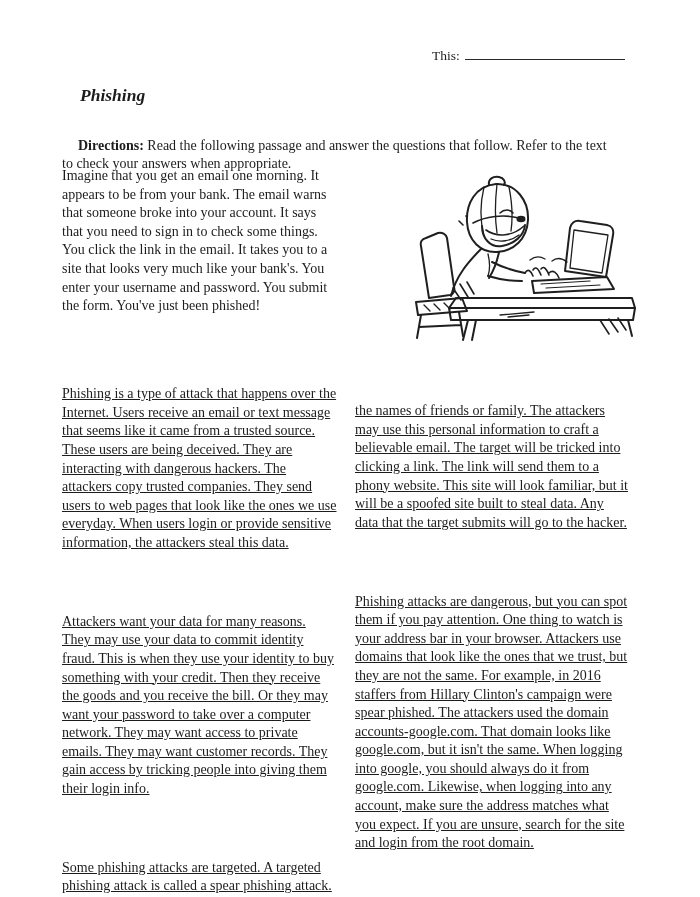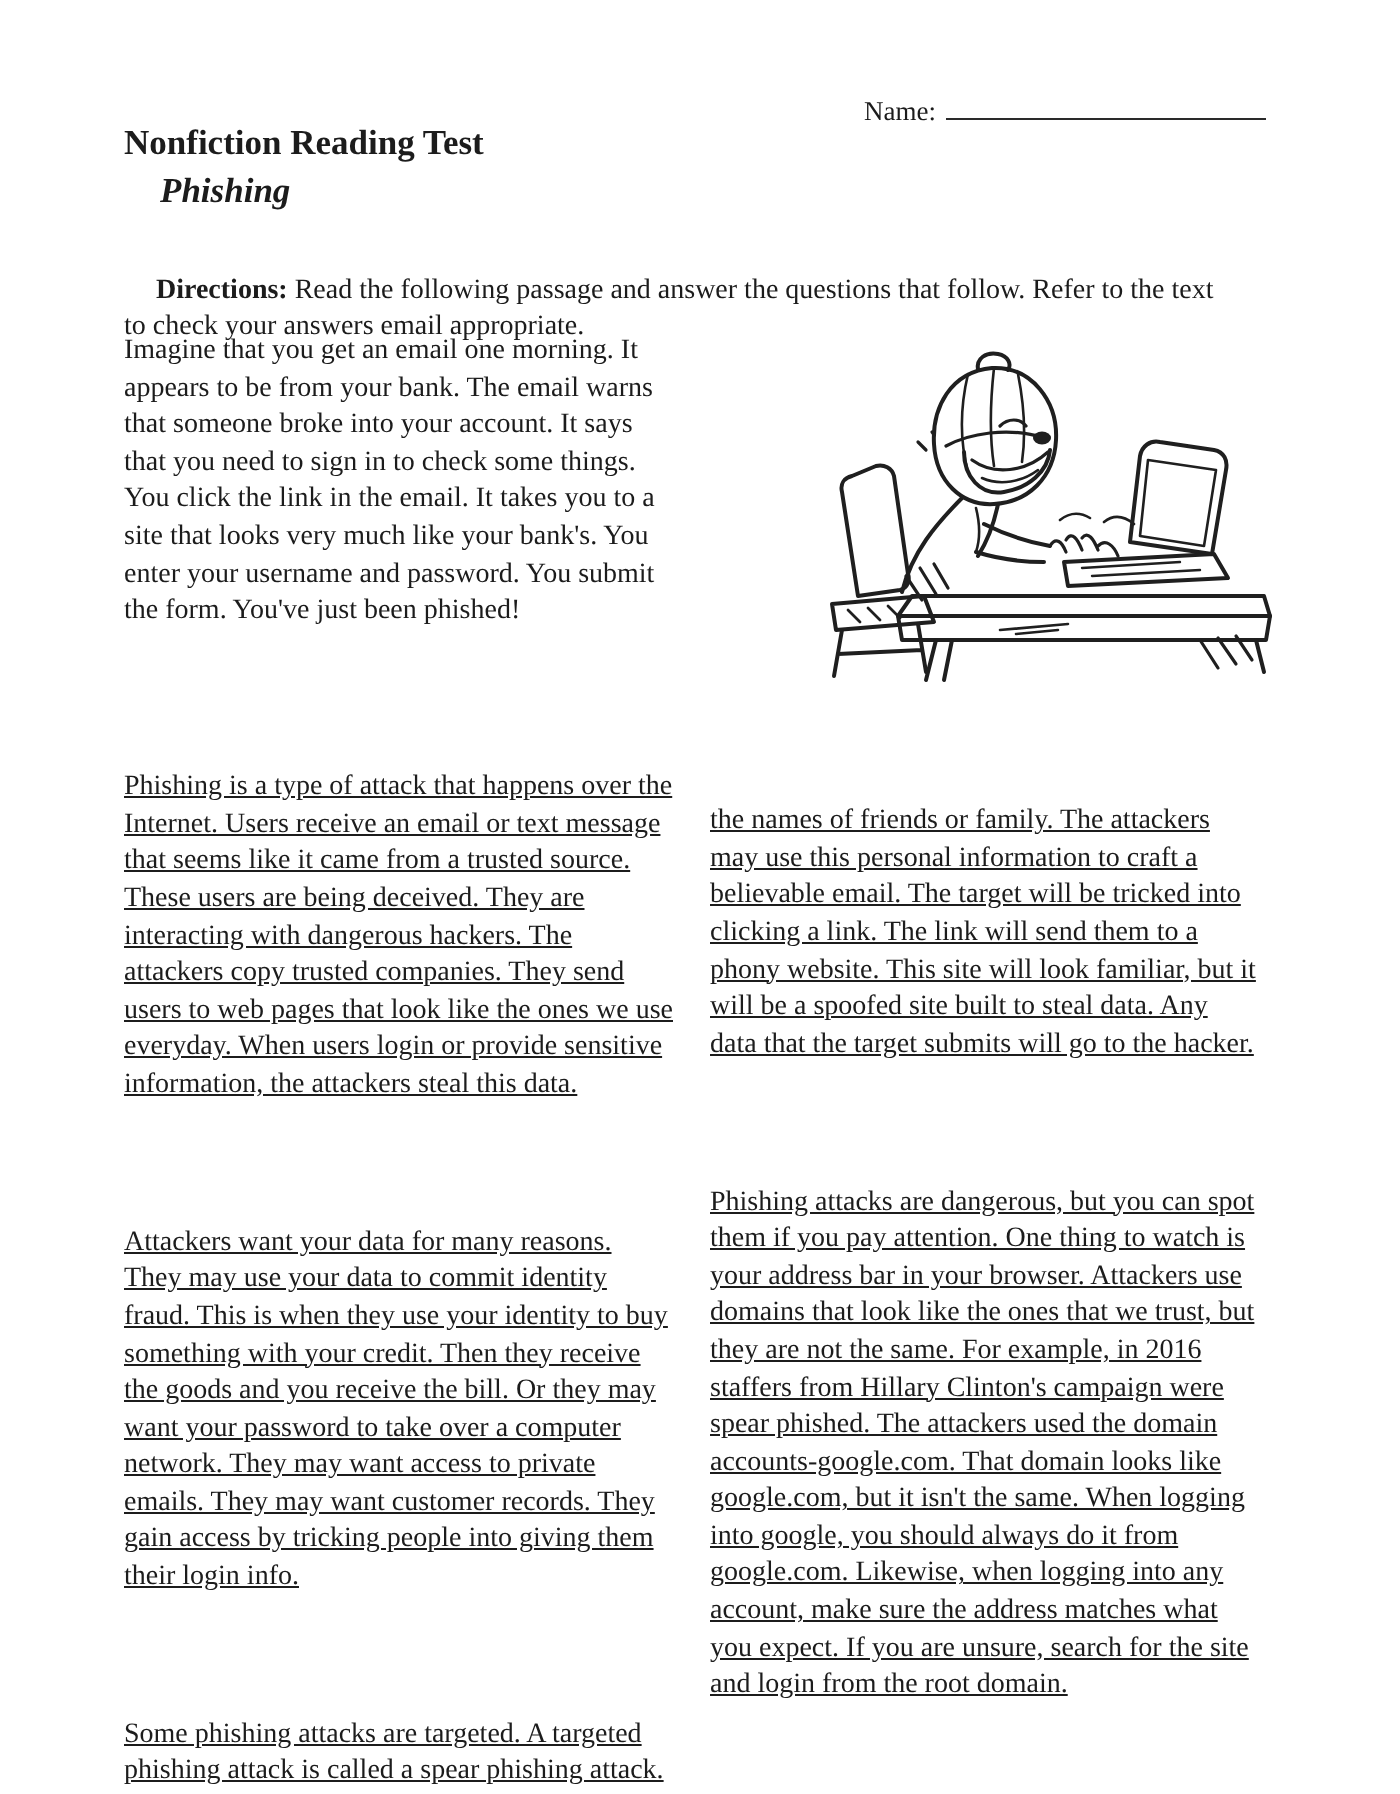--- a/index.html
+++ b/index.html
@@ -90,7 +90,7 @@
 <div class="page">
 
   <div class="abs name-line">
-    <span>Name:</span><span class="name-underline"></span>
+    <span>This:</span><span class="name-underline"></span>
   </div>
 
   <div class="abs title">Nonfiction Reading Test</div>

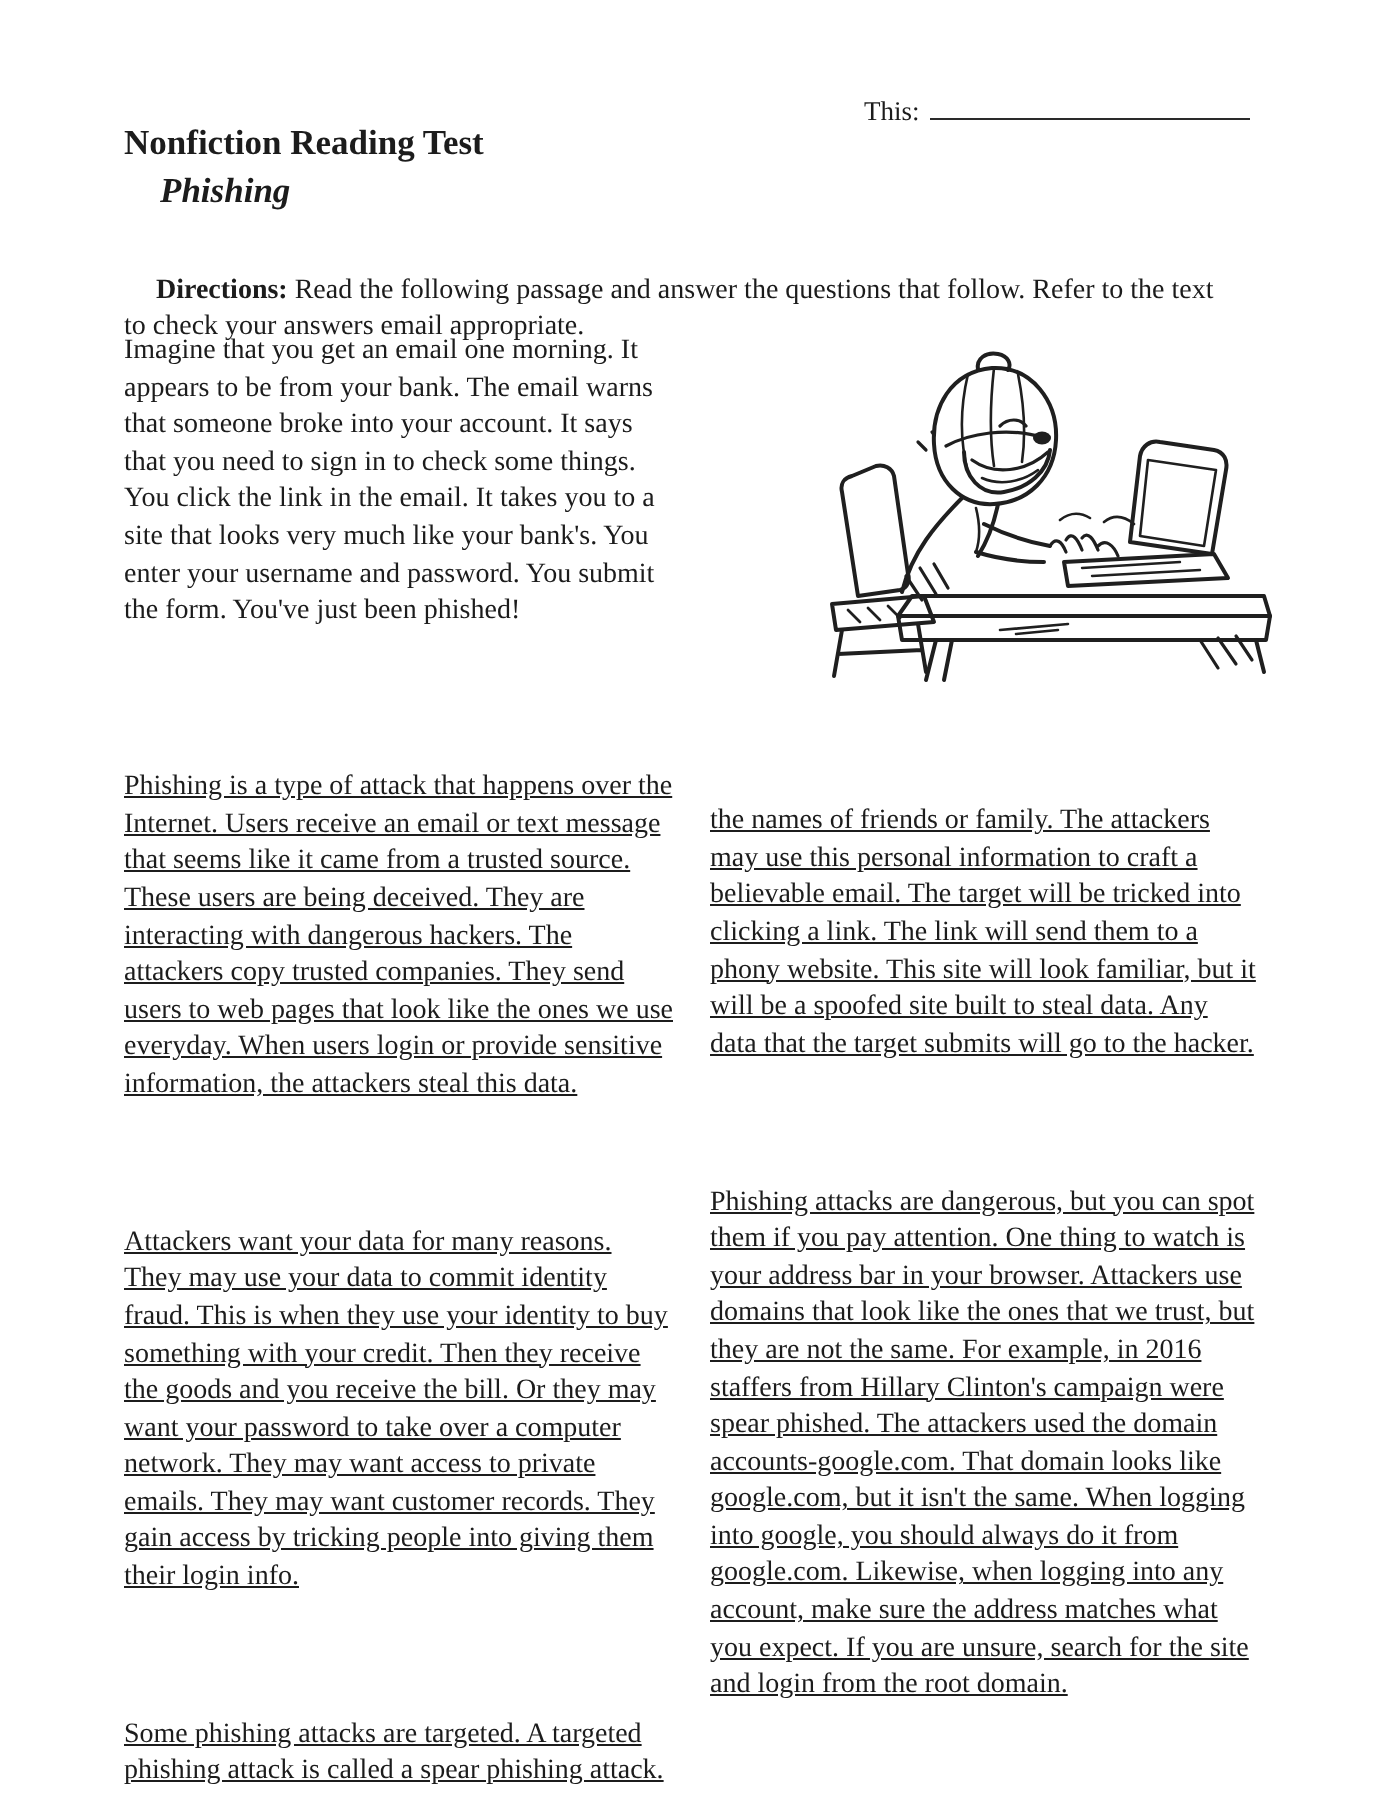--- a/index.html
+++ b/index.html
@@ -93,7 +93,6 @@
     <span>This:</span><span class="name-underline"></span>
   </div>
 
-  <div class="abs title">Nonfiction Reading Test</div>
   <div class="abs subtitle">Phishing</div>
 
   <div class="abs directions">

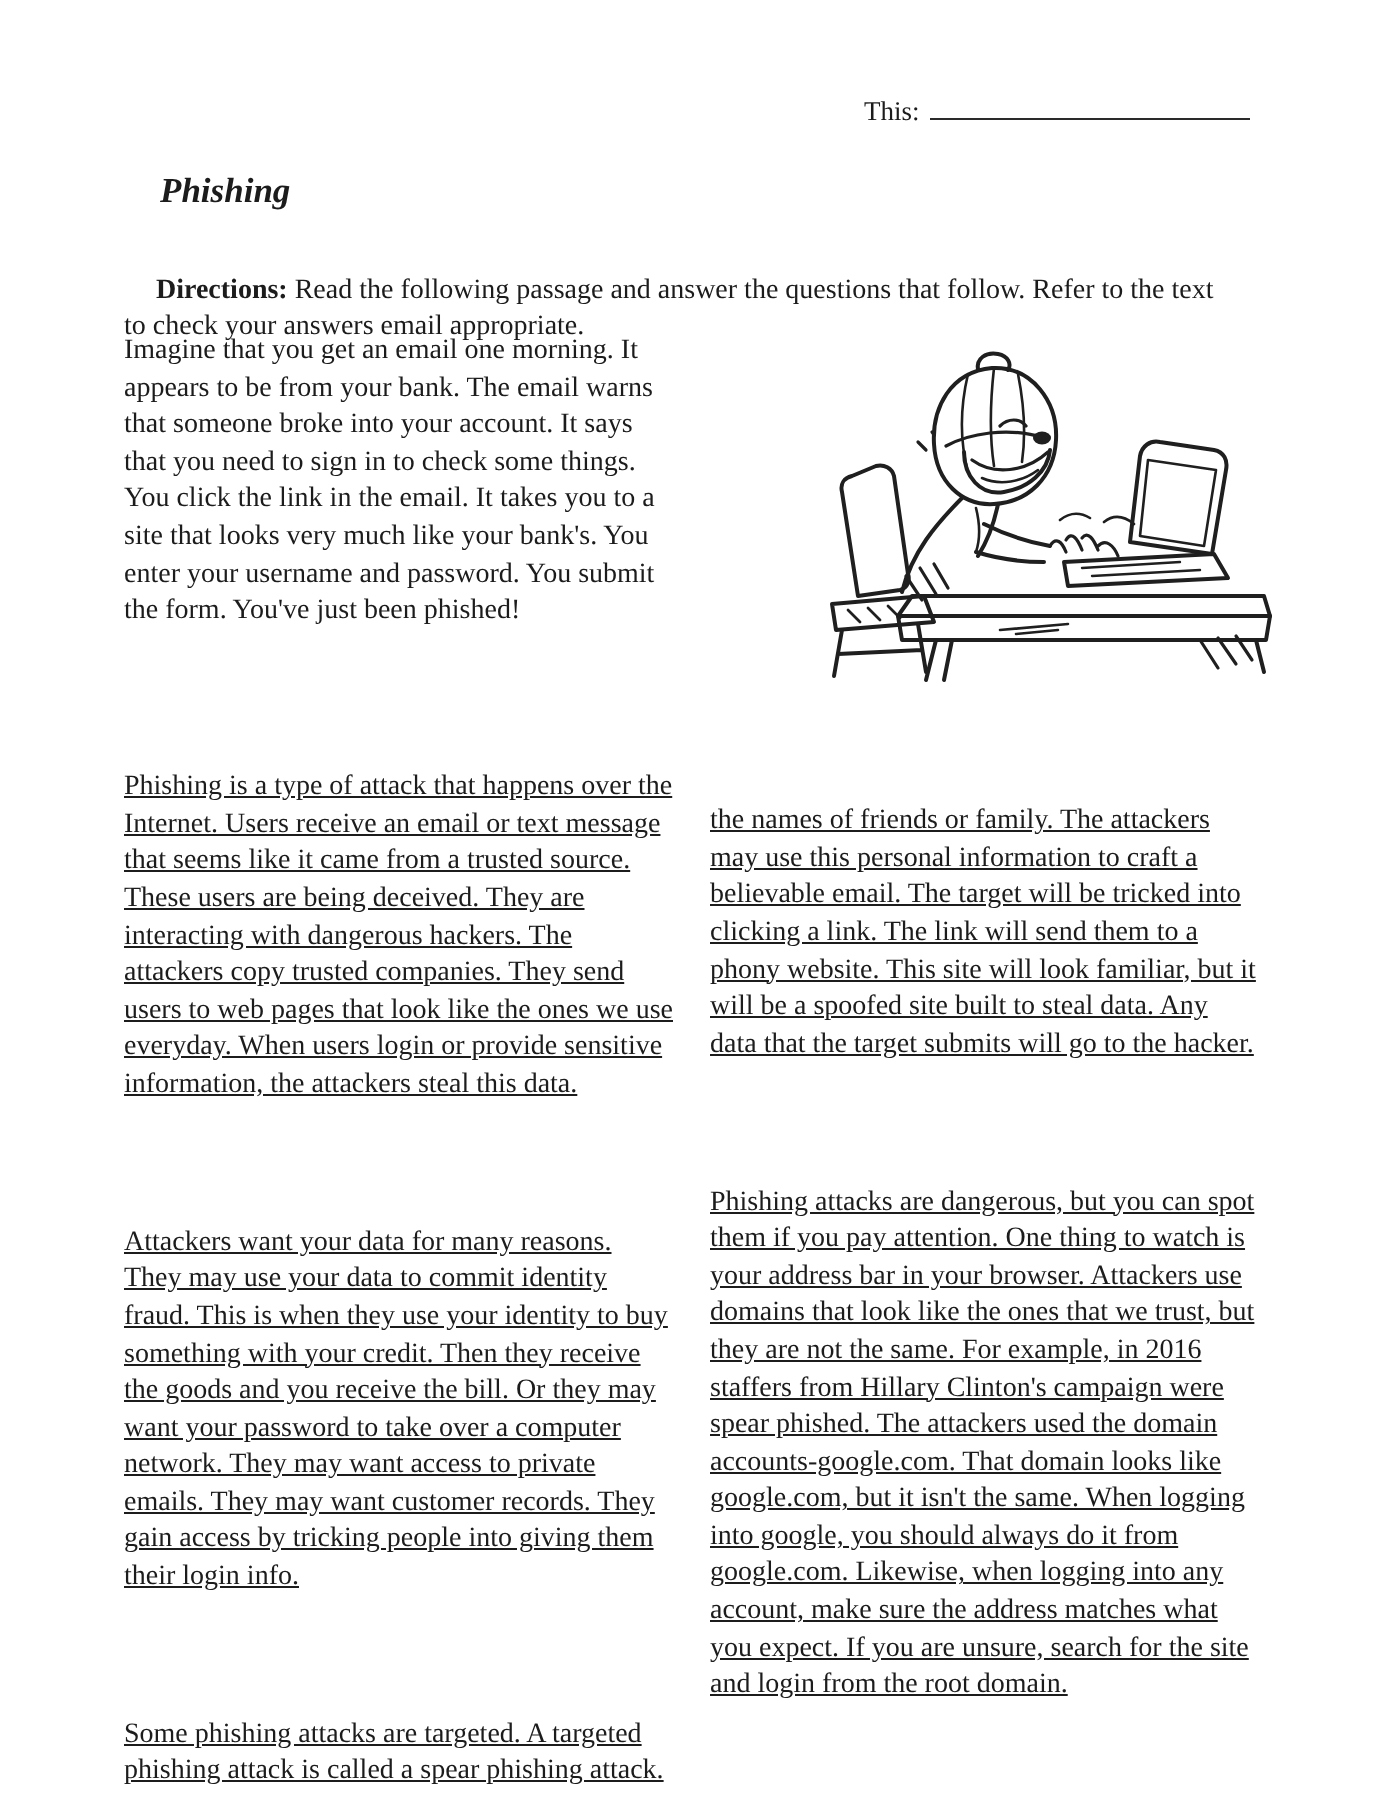--- a/index.html
+++ b/index.html
@@ -97,7 +97,7 @@
 
   <div class="abs directions">
     <span class="lead">Directions:</span><span> Read the following passage and answer the questions that follow. Refer to the text
-to check your answers email appropriate.</span>
+to check your answers when appropriate.</span>
   </div>
 
   <div class="abs bodytext intro">Imagine that you get an email one morning. It

